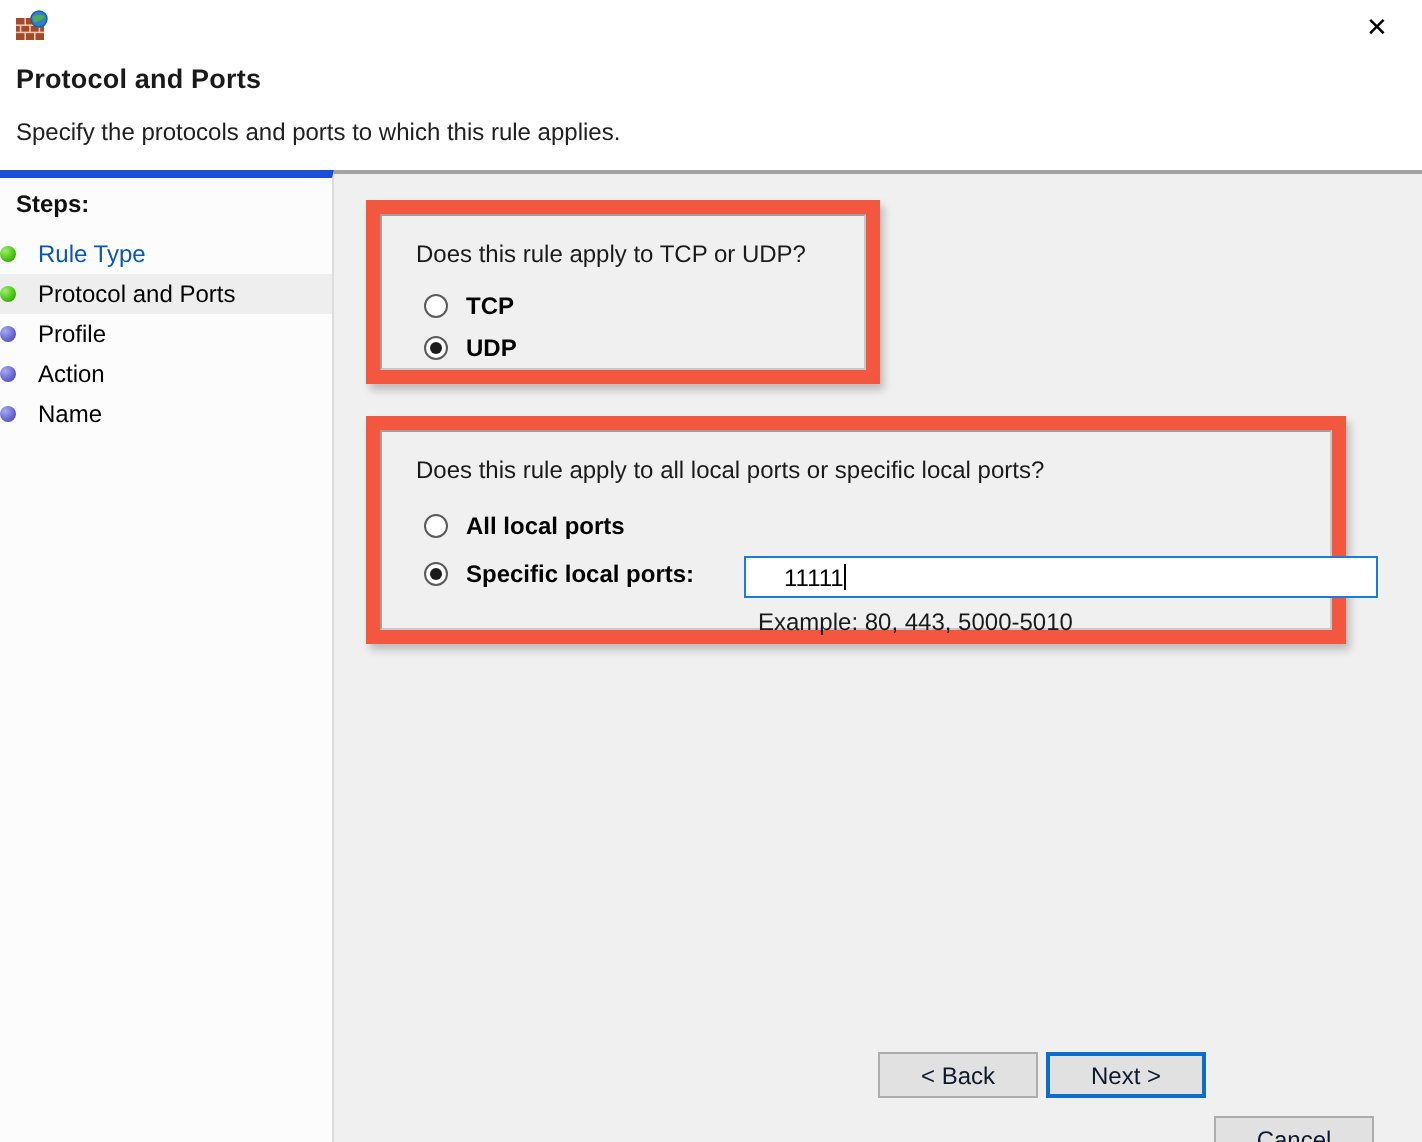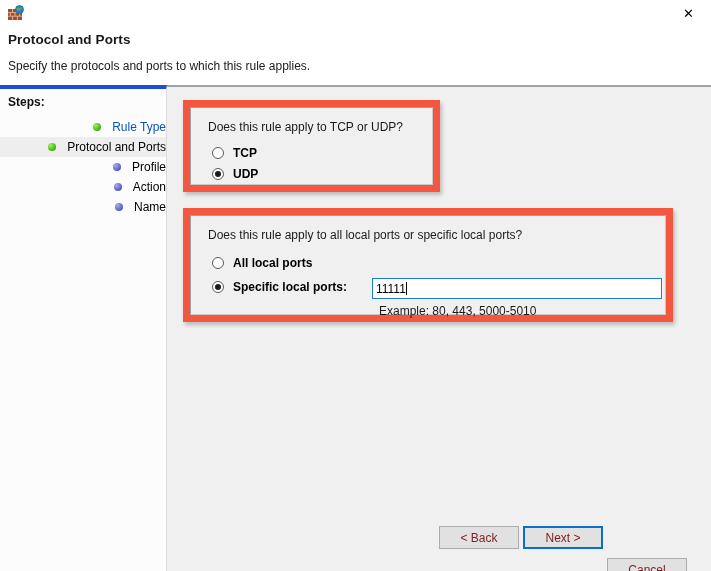--- a/index.html
+++ b/index.html
@@ -109,9 +109,7 @@
     height: 20px;
     display: flex;
     align-items: center;
-    padding-left: 11px;
-    box-sizing: border-box;
-    justify-content: flex-end;
+    box-sizing: border-box;
   }
   .step-row.current { background: #eeeeee; }
   .step-bullet {

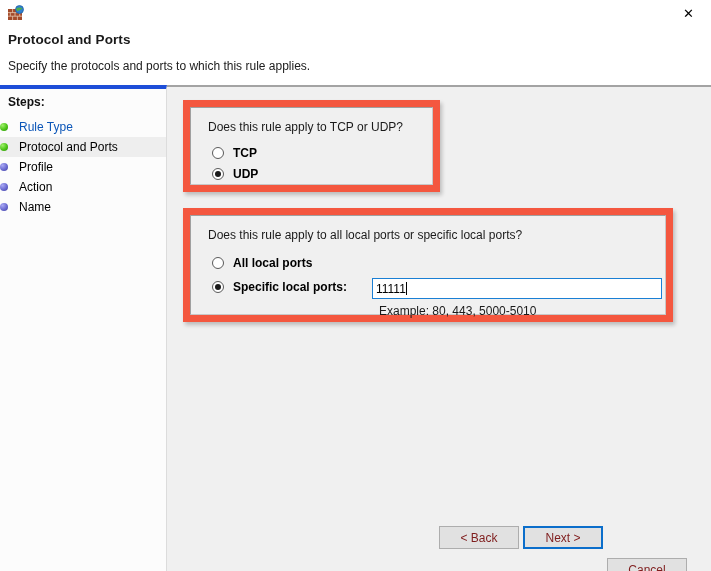--- a/index.html
+++ b/index.html
@@ -214,14 +214,14 @@
     position: absolute;
     left: 181px;
     top: 62px;
-    width: 290px;
+    width: 317px;
     height: 21px;
     background: #ffffff;
     border: 1px solid #1a7fd4;
     box-sizing: border-box;
     display: flex;
     align-items: center;
-    padding-left: 3px;
+    padding-left: 19px;
   }
   .port-value {
     font-size: 12px;

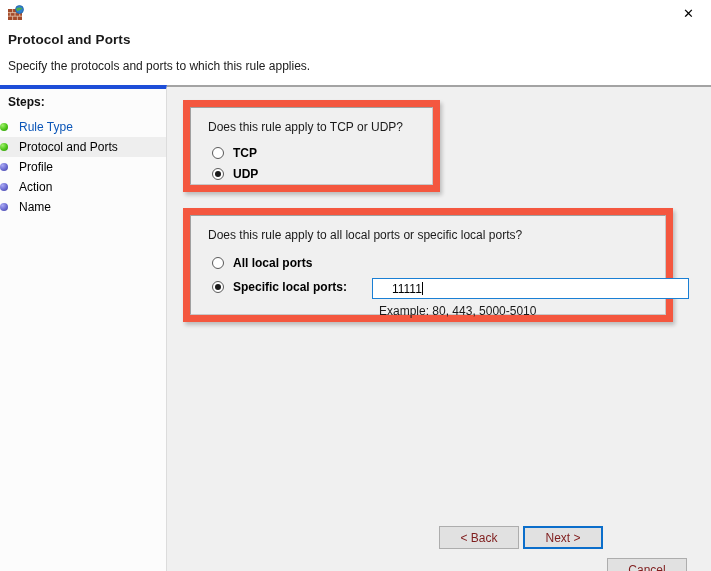--- a/index.html
+++ b/index.html
@@ -261,7 +261,7 @@
     box-sizing: border-box;
     font-family: "Liberation Sans", sans-serif;
     font-size: 12px;
-    color: #7f1d1d;
+    color: #0f172a;
     display: flex;
     align-items: center;
     justify-content: center;

